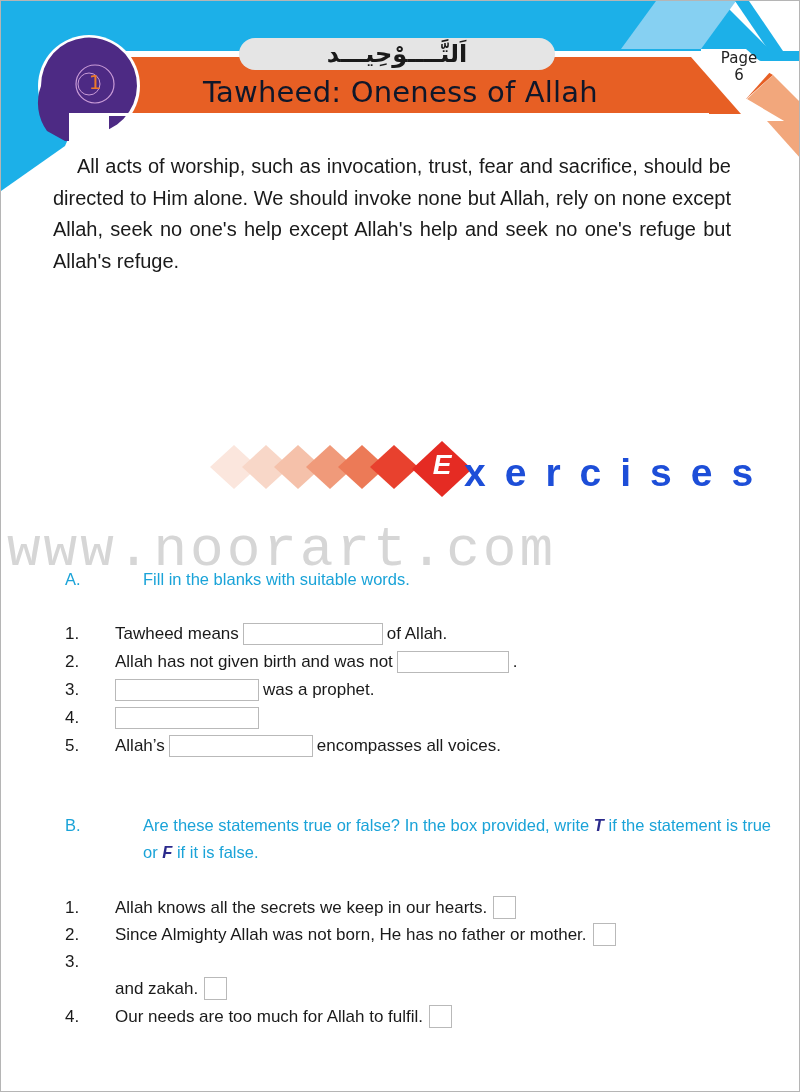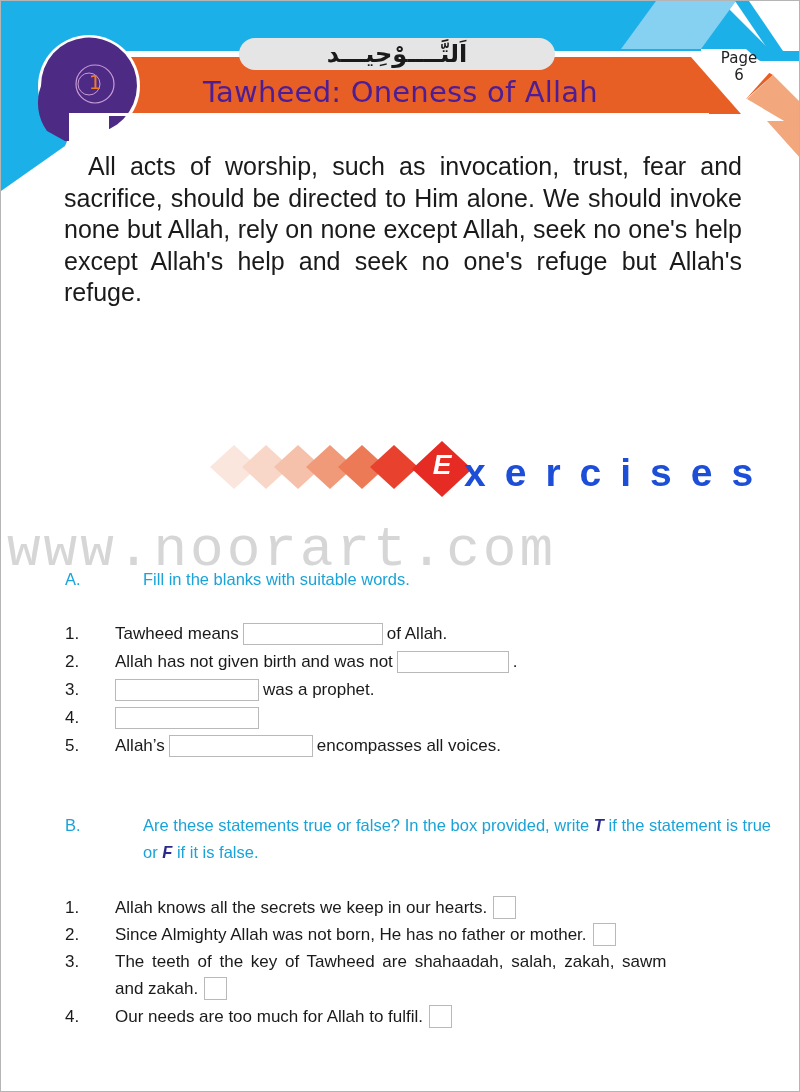--- a/index.html
+++ b/index.html
@@ -24,7 +24,7 @@
   }
   .chapter-title {
     position: absolute; left: 202px; top: 70px; height: 54px;
-    font-family: "DejaVu Sans", sans-serif; font-size: 29px; color: #4c1d95;
+    font-family: "DejaVu Sans", sans-serif; font-size: 29px; color: #0f172a;
     line-height: 42px; letter-spacing: 0.2px;
   }
   .page-label {

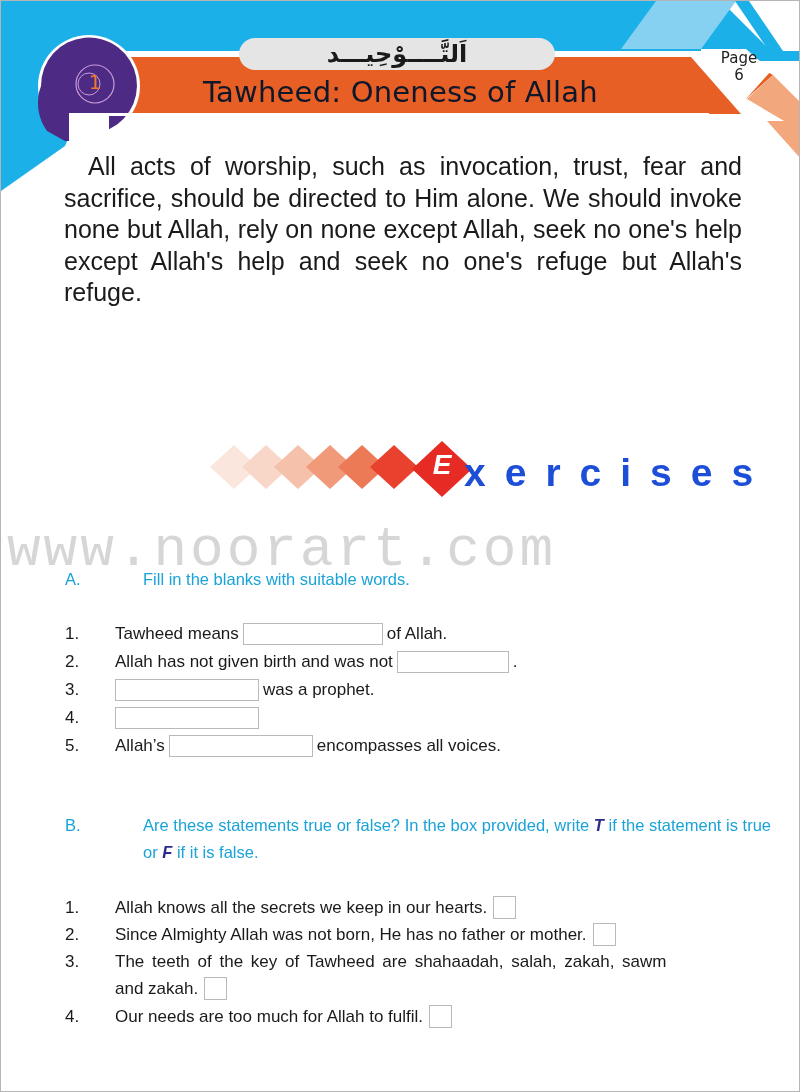--- a/index.html
+++ b/index.html
@@ -38,8 +38,8 @@
 
   
   .intro {
-    position: absolute; left: 63px; top: 150px; width: 678px;
-    font-size: 25px; line-height: 31.5px; color: #1a1a1a; text-align: justify;
+    position: absolute; left: 52px; top: 150px; width: 678px;
+    font-size: 20px; line-height: 31.5px; color: #1a1a1a; text-align: justify;
     text-indent: 24px;
   }
 

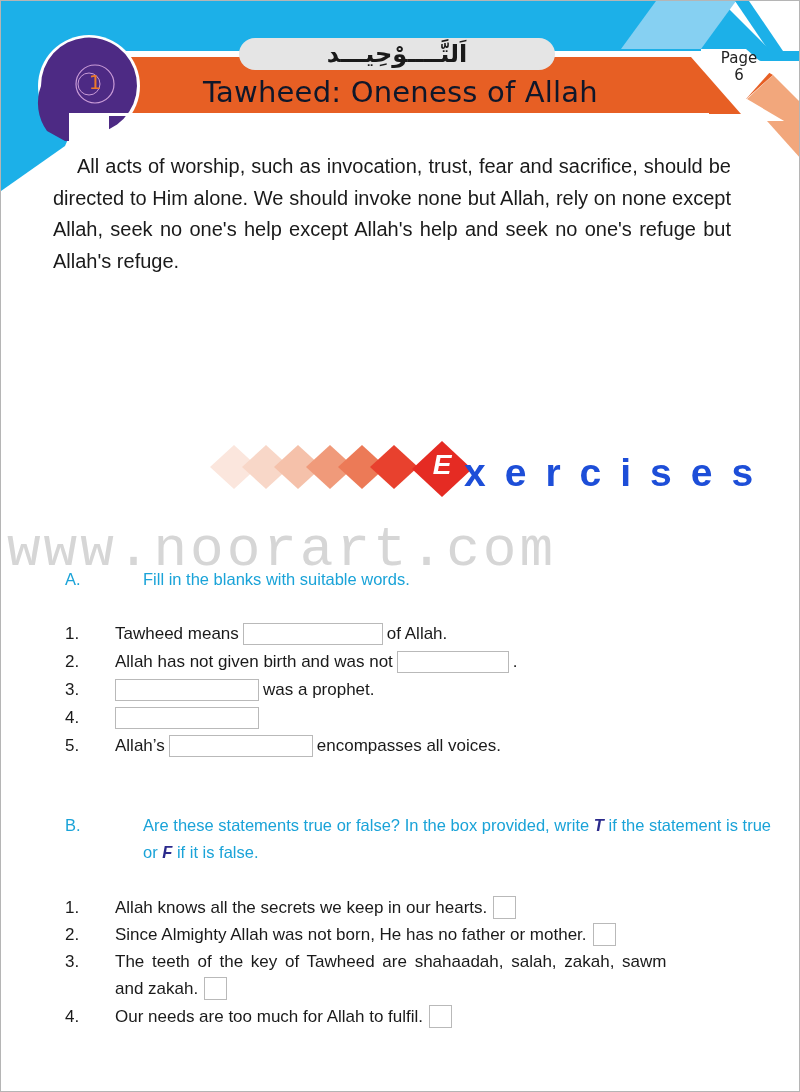--- a/index.html
+++ b/index.html
@@ -213,9 +213,6 @@
   </div>
   <div class="item" style="top:947px; height:54px;">
     <span class="num">3.</span>
-    <span class="body" style="width:628px; justify-content:space-between;">
-      <span style="word-spacing:3px;">The teeth of the key of Tawheed are shahaadah, salah, zakah, sawm</span>
-    </span>
     <span class="body" style="top:27px;">
       <span>and zakah.</span>
       <span class="tf-box"></span>

